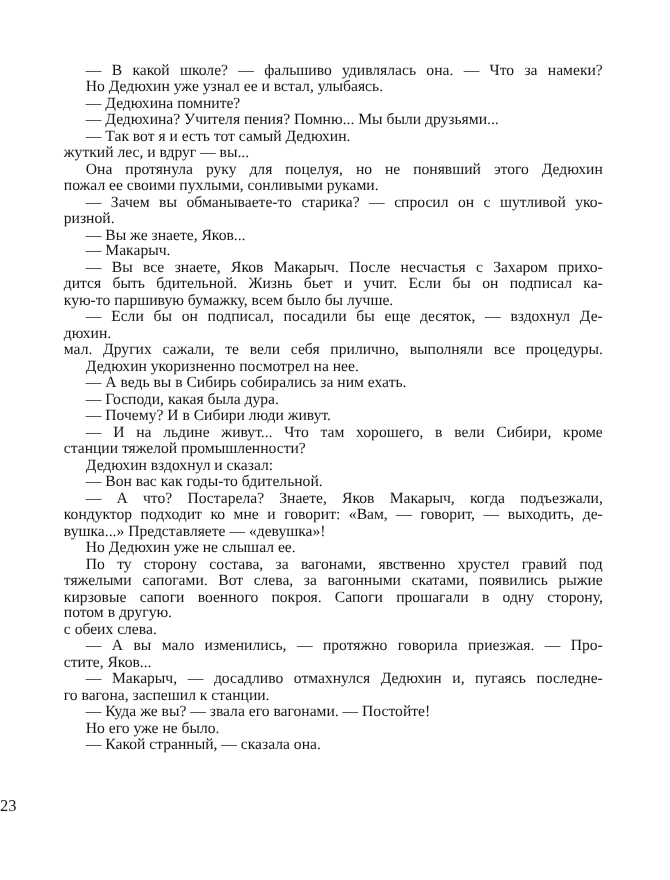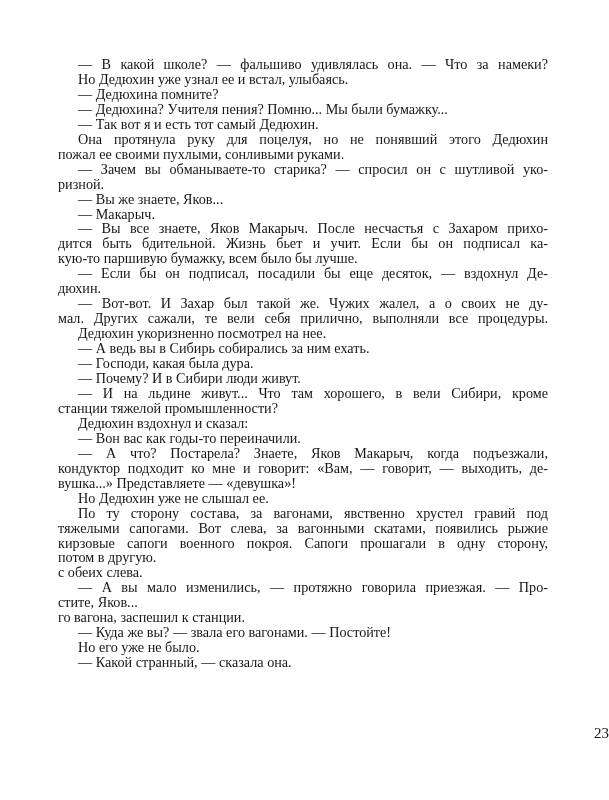--- a/index.html
+++ b/index.html
@@ -26,7 +26,7 @@
     <span class="line full indent">— В какой школе? — фальшиво удивлялась она. — Что за намеки?</span>
     <span class="line indent">Но Дедюхин уже узнал ее и встал, улыбаясь.</span>
     <span class="line indent">— Дедюхина помните?</span>
-    <span class="line indent">— Дедюхина? Учителя пения? Помню... Мы были бумажку...</span>
+    <span class="line indent">— Дедюхина? Учителя пения? Помню... Мы были друзьями...</span>
     <span class="line indent">— Так вот я и есть тот самый Дедюхин.</span>
     <span class="line full indent">Она протянула руку для поцелуя, но не понявший этого Дедюхин</span>
     <span class="line">пожал ее своими пухлыми, сонливыми руками.</span>

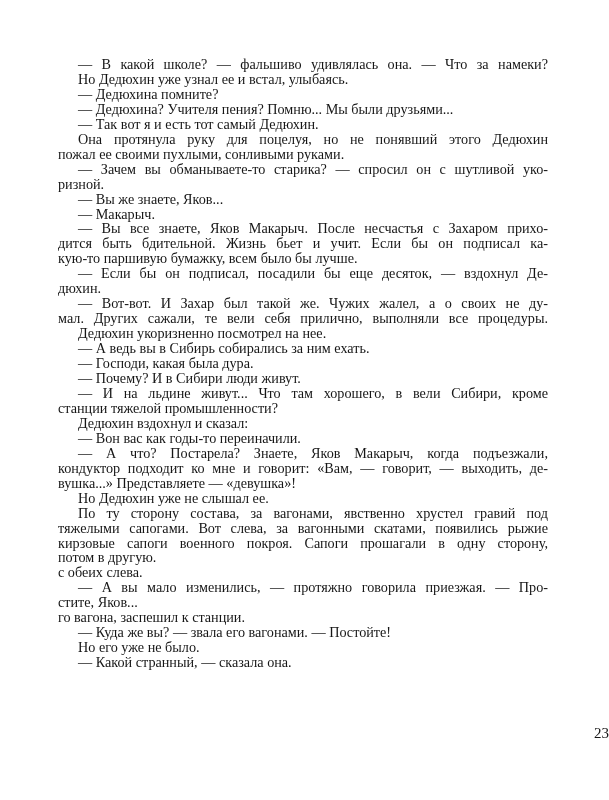--- a/index.html
+++ b/index.html
@@ -28,6 +28,7 @@
     <span class="line indent">— Дедюхина помните?</span>
     <span class="line indent">— Дедюхина? Учителя пения? Помню... Мы были друзьями...</span>
     <span class="line indent">— Так вот я и есть тот самый Дедюхин.</span>
+    <span class="line">жуткий лес, и вдруг — вы...</span>
     <span class="line full indent">Она протянула руку для поцелуя, но не понявший этого Дедюхин</span>
     <span class="line">пожал ее своими пухлыми, сонливыми руками.</span>
     <span class="line full indent">— Зачем вы обманываете-то старика? — спросил он с шутливой уко-</span>

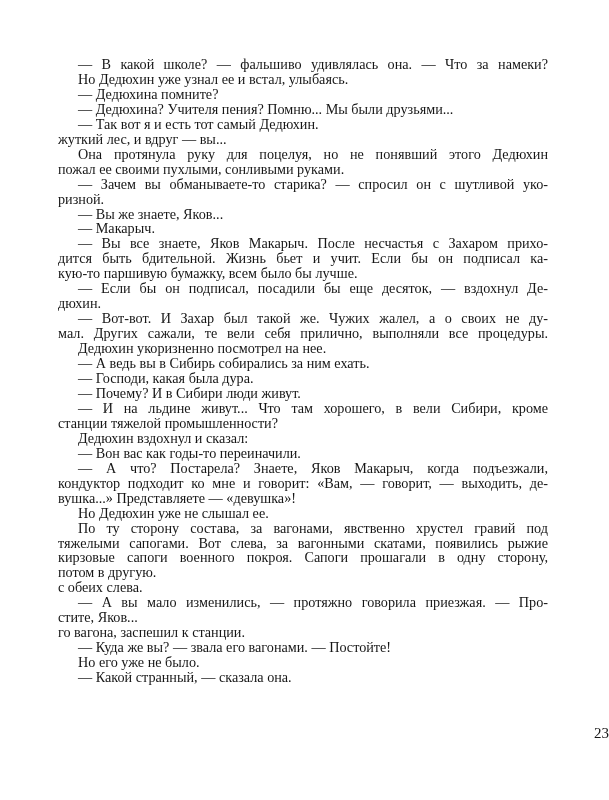--- a/index.html
+++ b/index.html
@@ -40,7 +40,6 @@
     <span class="line">кую-то паршивую бумажку, всем было бы лучше.</span>
     <span class="line full indent">— Если бы он подписал, посадили бы еще десяток, — вздохнул Де-</span>
     <span class="line">дюхин.</span>
-    <span class="line full indent">— Вот-вот. И Захар был такой же. Чужих жалел, а о своих не ду-</span>
     <span class="line full">мал. Других сажали, те вели себя прилично, выполняли все процедуры.</span>
     <span class="line indent">Дедюхин укоризненно посмотрел на нее.</span>
     <span class="line indent">— А ведь вы в Сибирь собирались за ним ехать.</span>

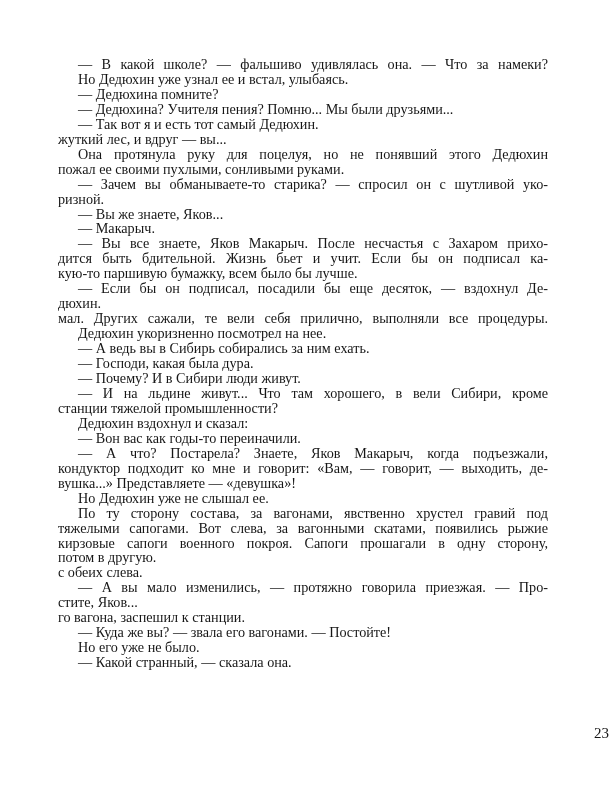--- a/index.html
+++ b/index.html
@@ -48,7 +48,7 @@
     <span class="line full indent">— И на льдине живут... Что там хорошего, в вели Сибири, кроме</span>
     <span class="line">станции тяжелой промышленности?</span>
     <span class="line indent">Дедюхин вздохнул и сказал:</span>
-    <span class="line indent">— Вон вас как годы-то переиначили.</span>
+    <span class="line indent">— Вон вас как годы-то бдительной.</span>
     <span class="line full indent">— А что? Постарела? Знаете, Яков Макарыч, когда подъезжали,</span>
     <span class="line full">кондуктор подходит ко мне и говорит: «Вам, — говорит, — выходить, де-</span>
     <span class="line">вушка...» Представляете — «девушка»!</span>

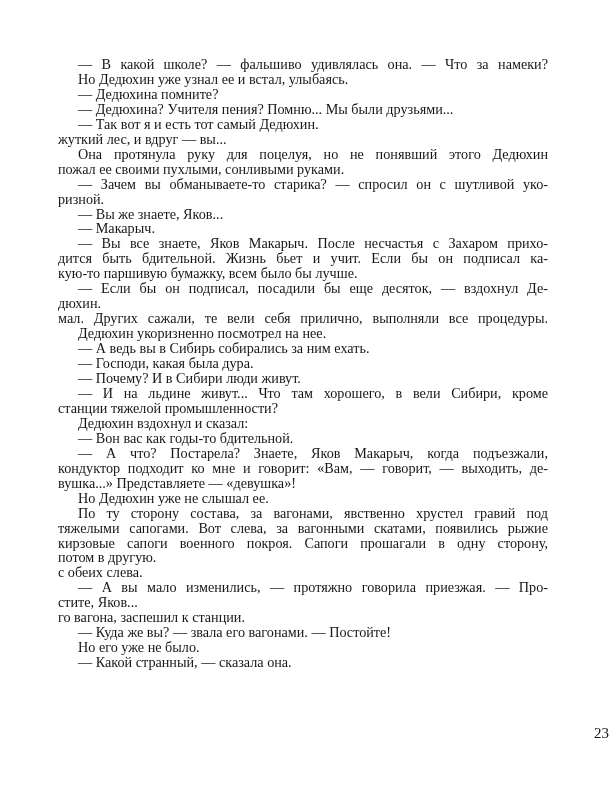--- a/index.html
+++ b/index.html
@@ -60,6 +60,7 @@
     <span class="line">с обеих слева.</span>
     <span class="line full indent">— А вы мало изменились, — протяжно говорила приезжая. — Про-</span>
     <span class="line">стите, Яков...</span>
+    <span class="line full indent">— Макарыч, — досадливо отмахнулся Дедюхин и, пугаясь последне-</span>
     <span class="line">го вагона, заспешил к станции.</span>
     <span class="line indent">— Куда же вы? — звала его вагонами. — Постойте!</span>
     <span class="line indent">Но его уже не было.</span>

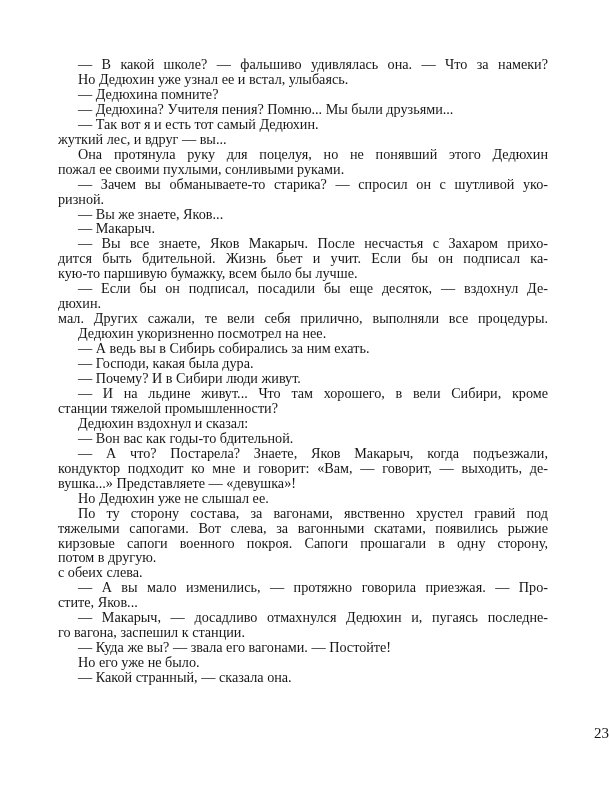--- a/index.html
+++ b/index.html
@@ -15,7 +15,7 @@
   .line.full { text-align: justify; text-align-last: justify; white-space: normal; }
   .indent { padding-left: 20px; }
   .page-number {
-    position: absolute; left: 0; width: 609px; top: 725px; text-align: right;
+    position: absolute; left: 0; width: 609px; top: 725px; text-align: left;
     font-size: 15px;
   }
 </style>

